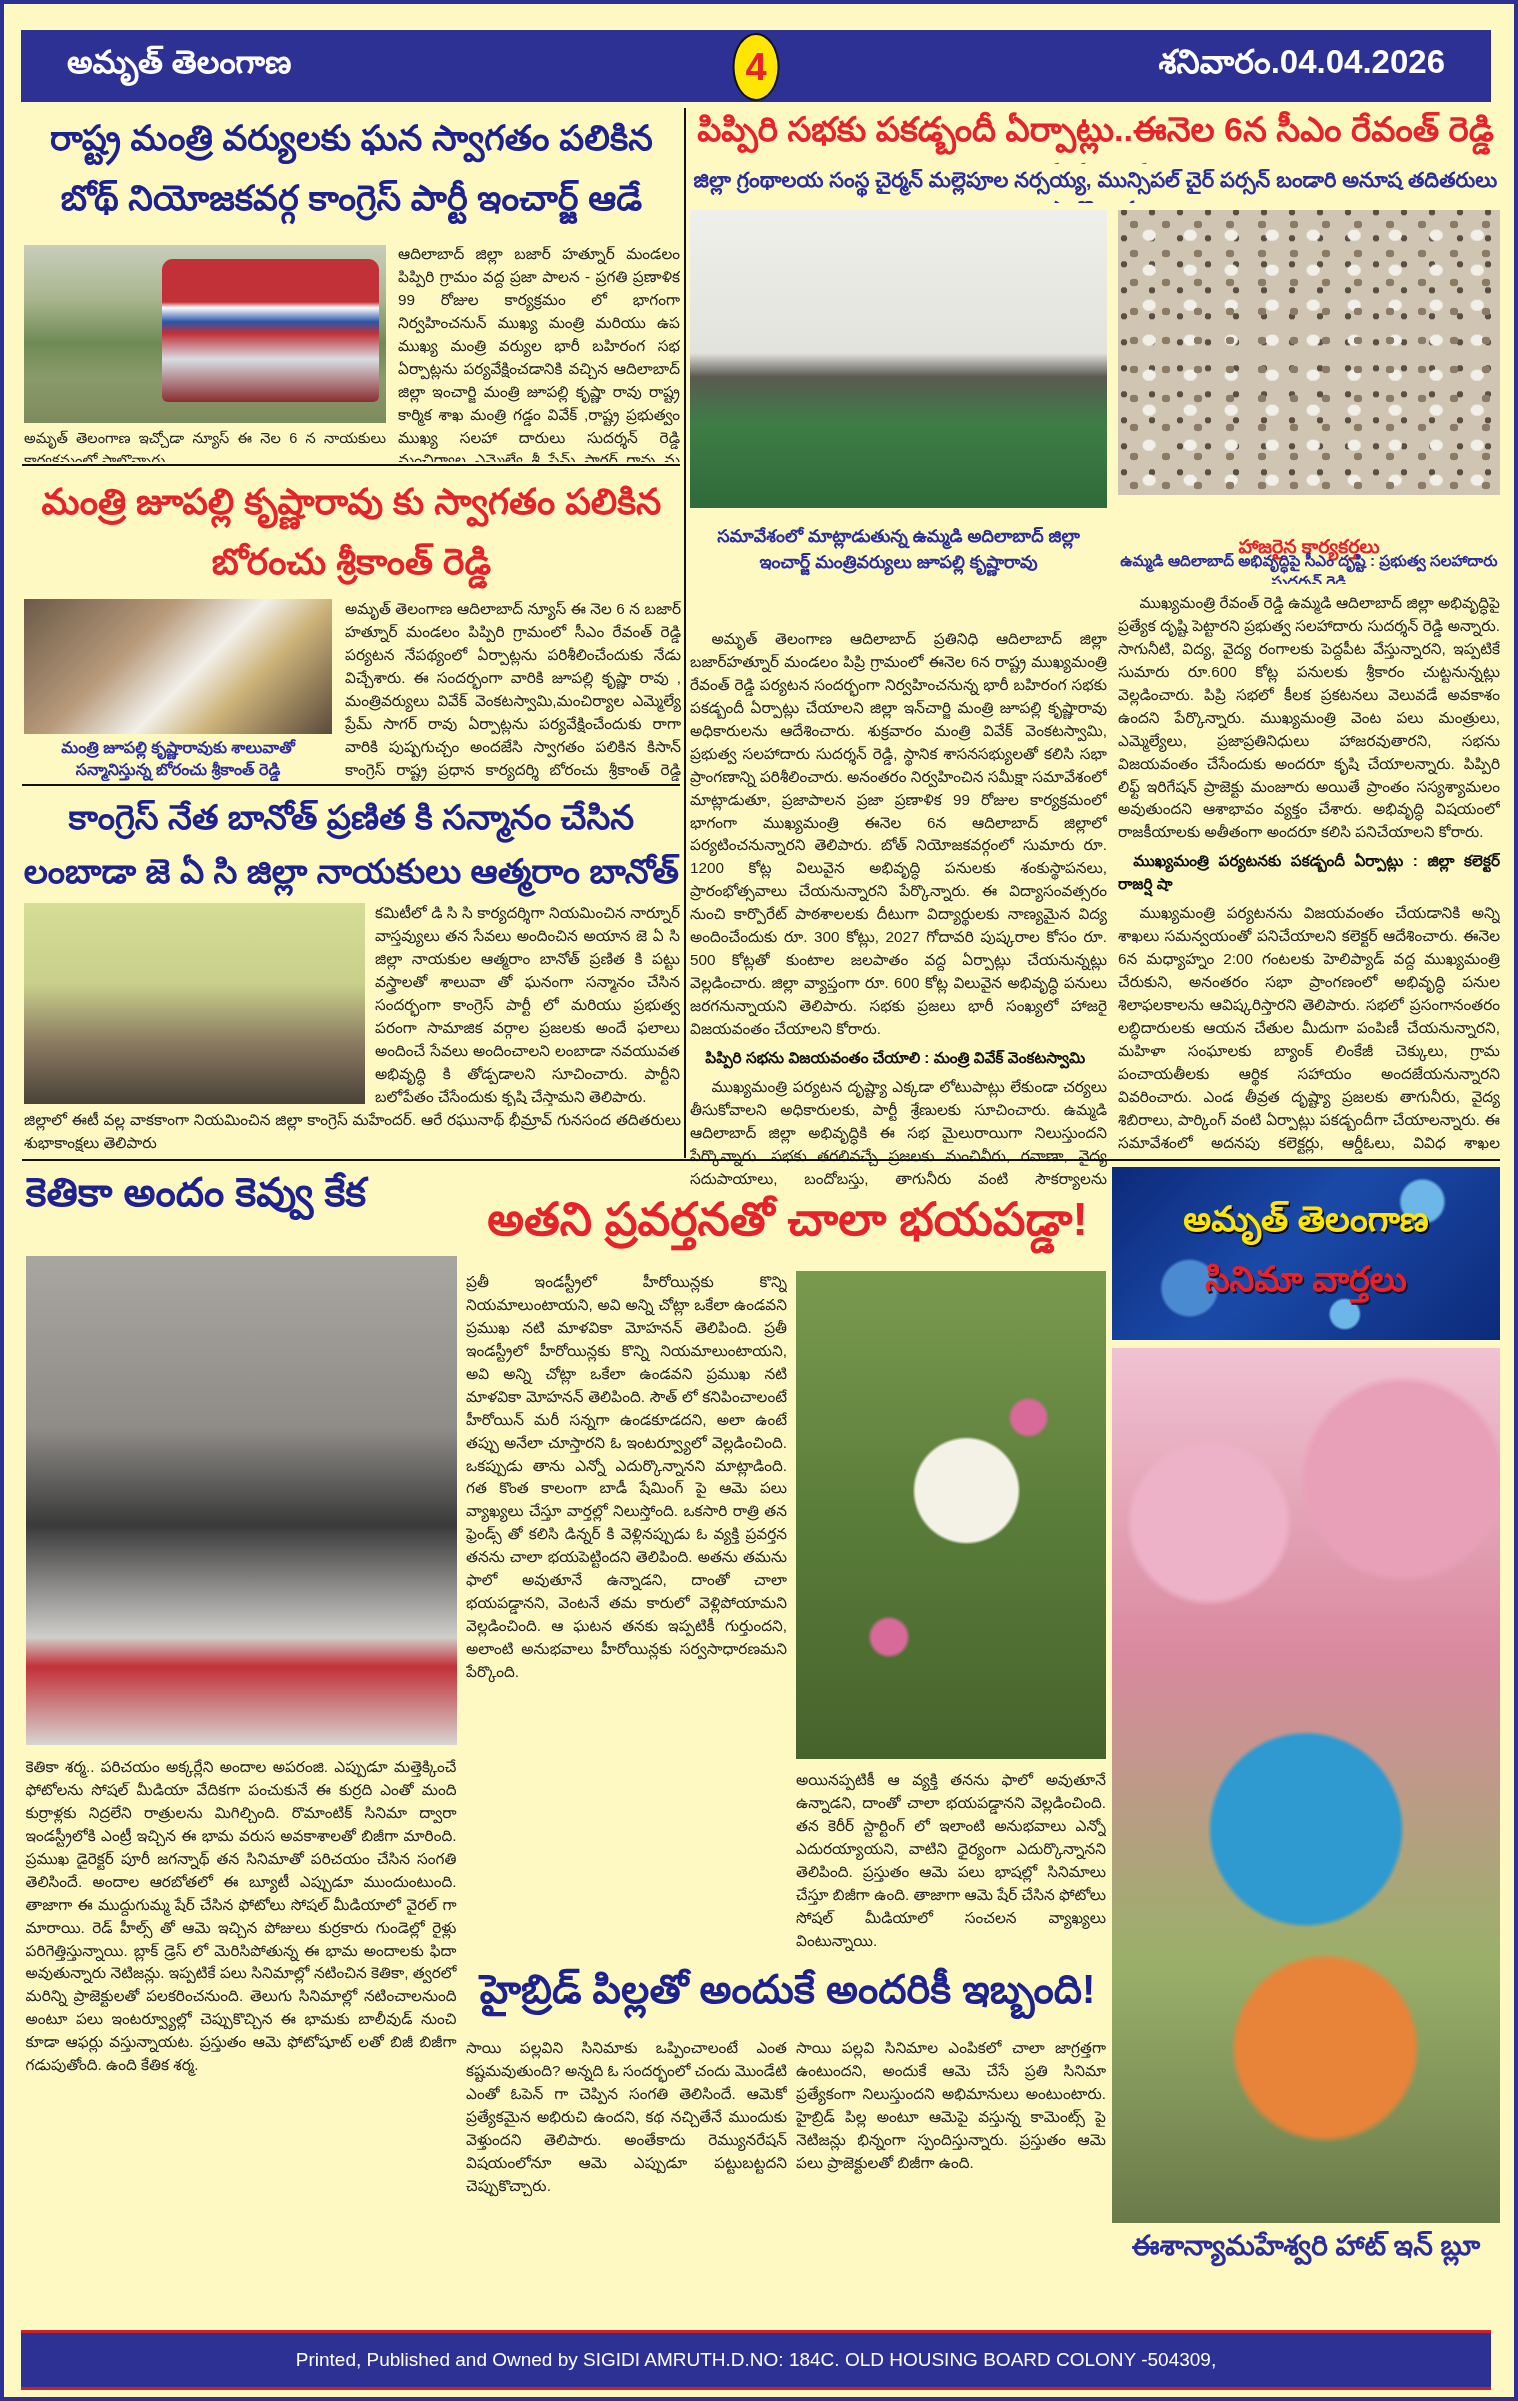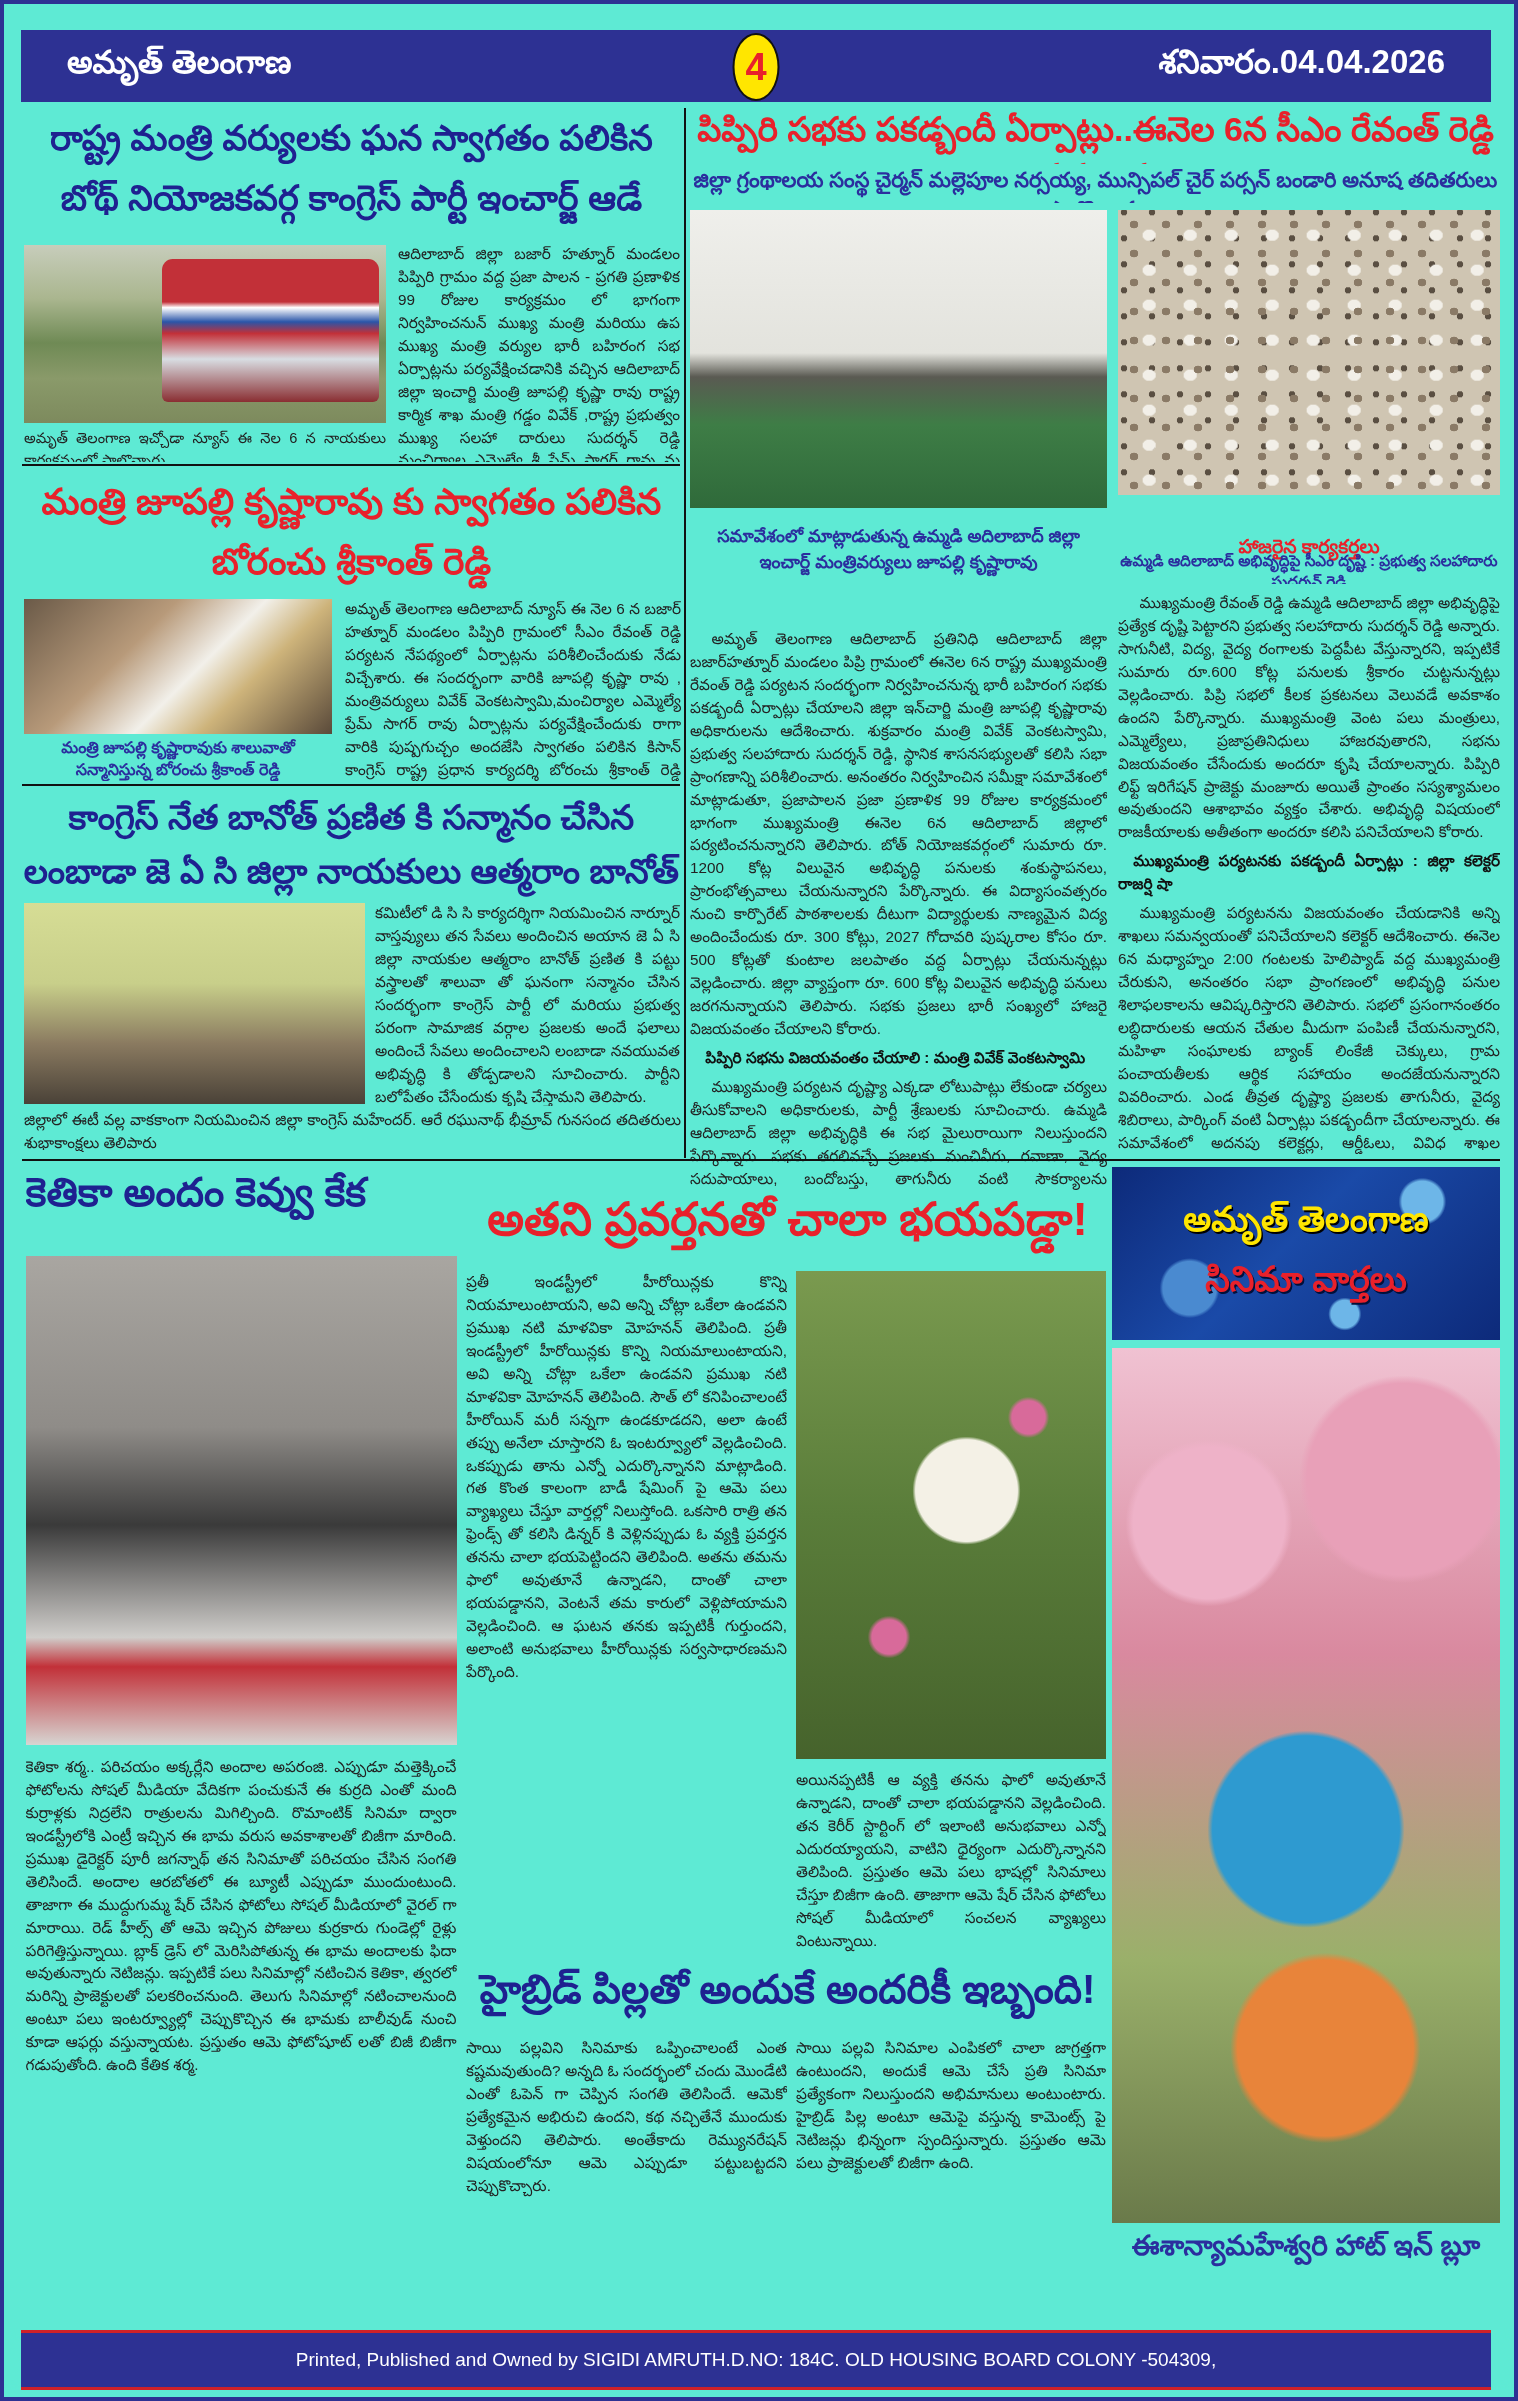--- a/index.html
+++ b/index.html
@@ -3,7 +3,7 @@
 <meta charset="utf-8">
 <style>
   html,body{margin:0;padding:0;background:#e9e9e9;}
-  .page{position:relative;width:1518px;height:2401px;background:#5eead4;
+  .page{position:relative;width:1518px;height:2401px;background:#fef9c3;
         font-family:"Liberation Sans","DejaVu Sans",sans-serif;overflow:hidden;
         border:4.6px solid #2d3193;box-sizing:border-box;}
   .abs{position:absolute;box-sizing:border-box;}

